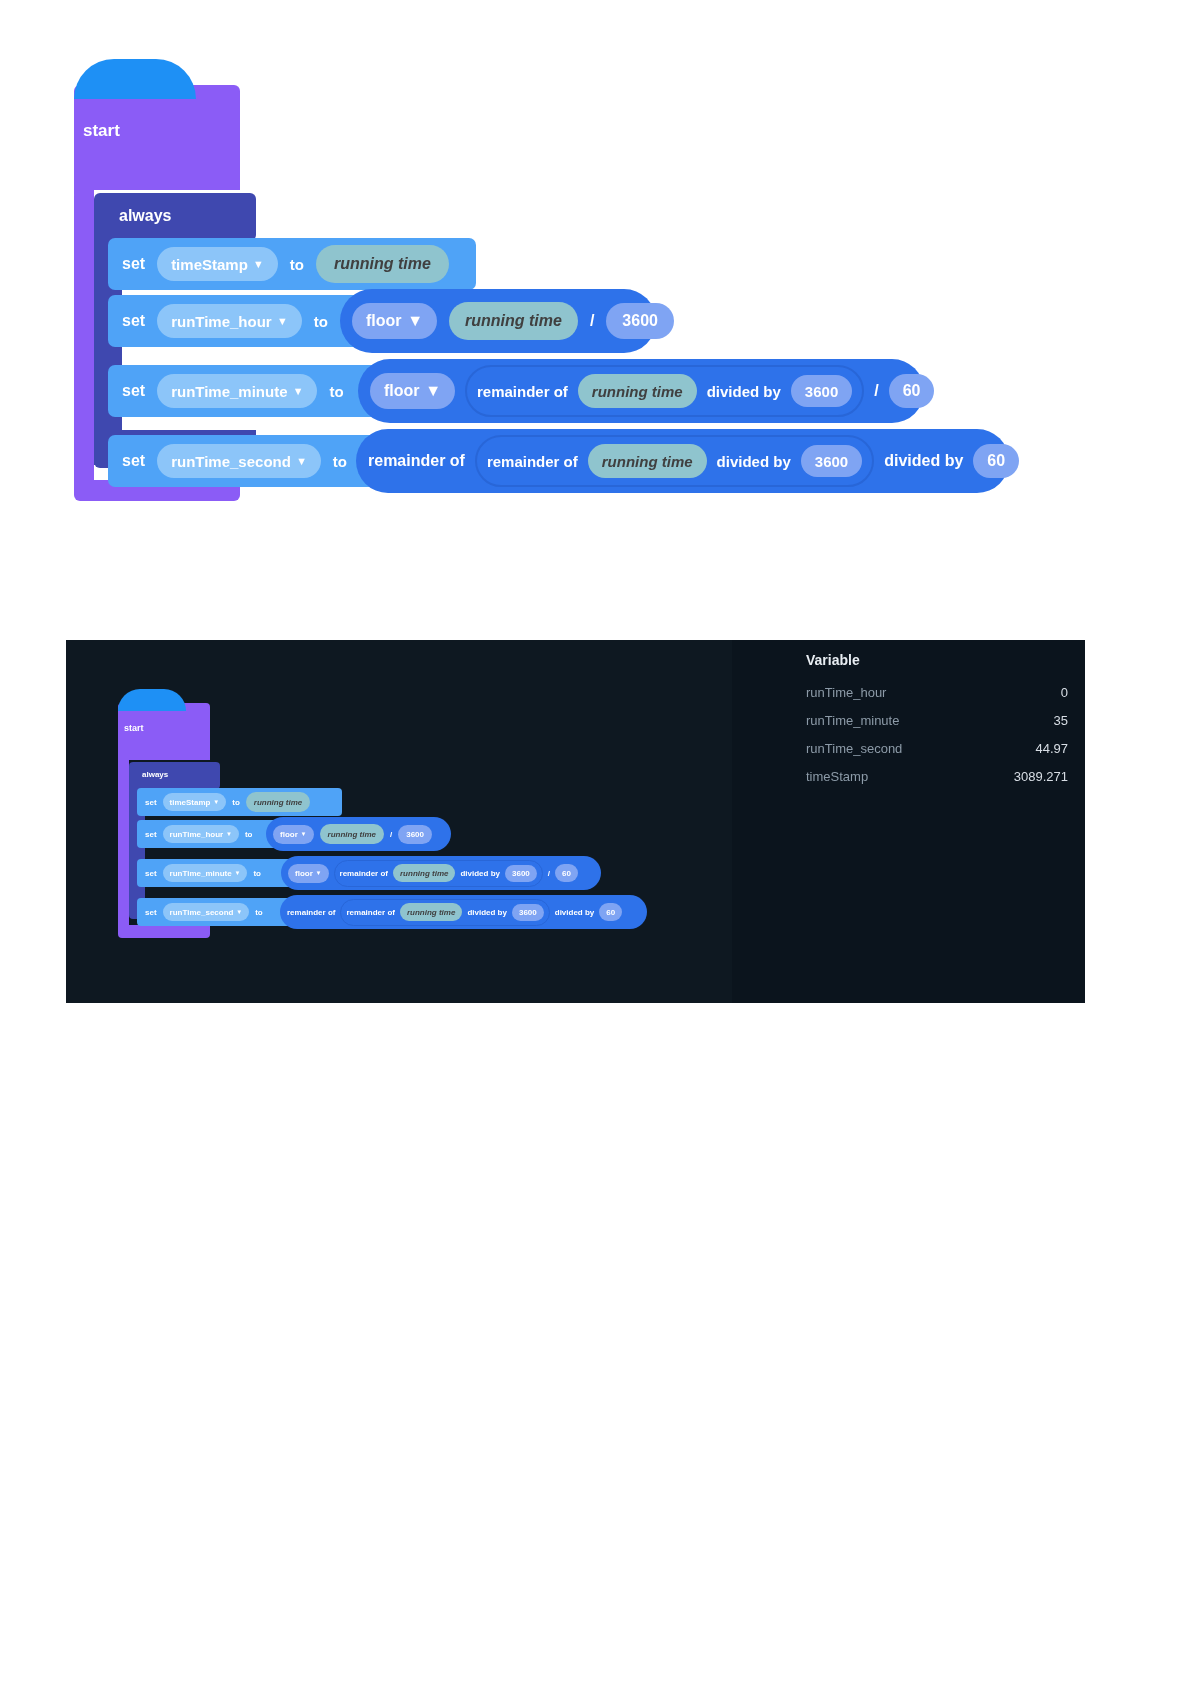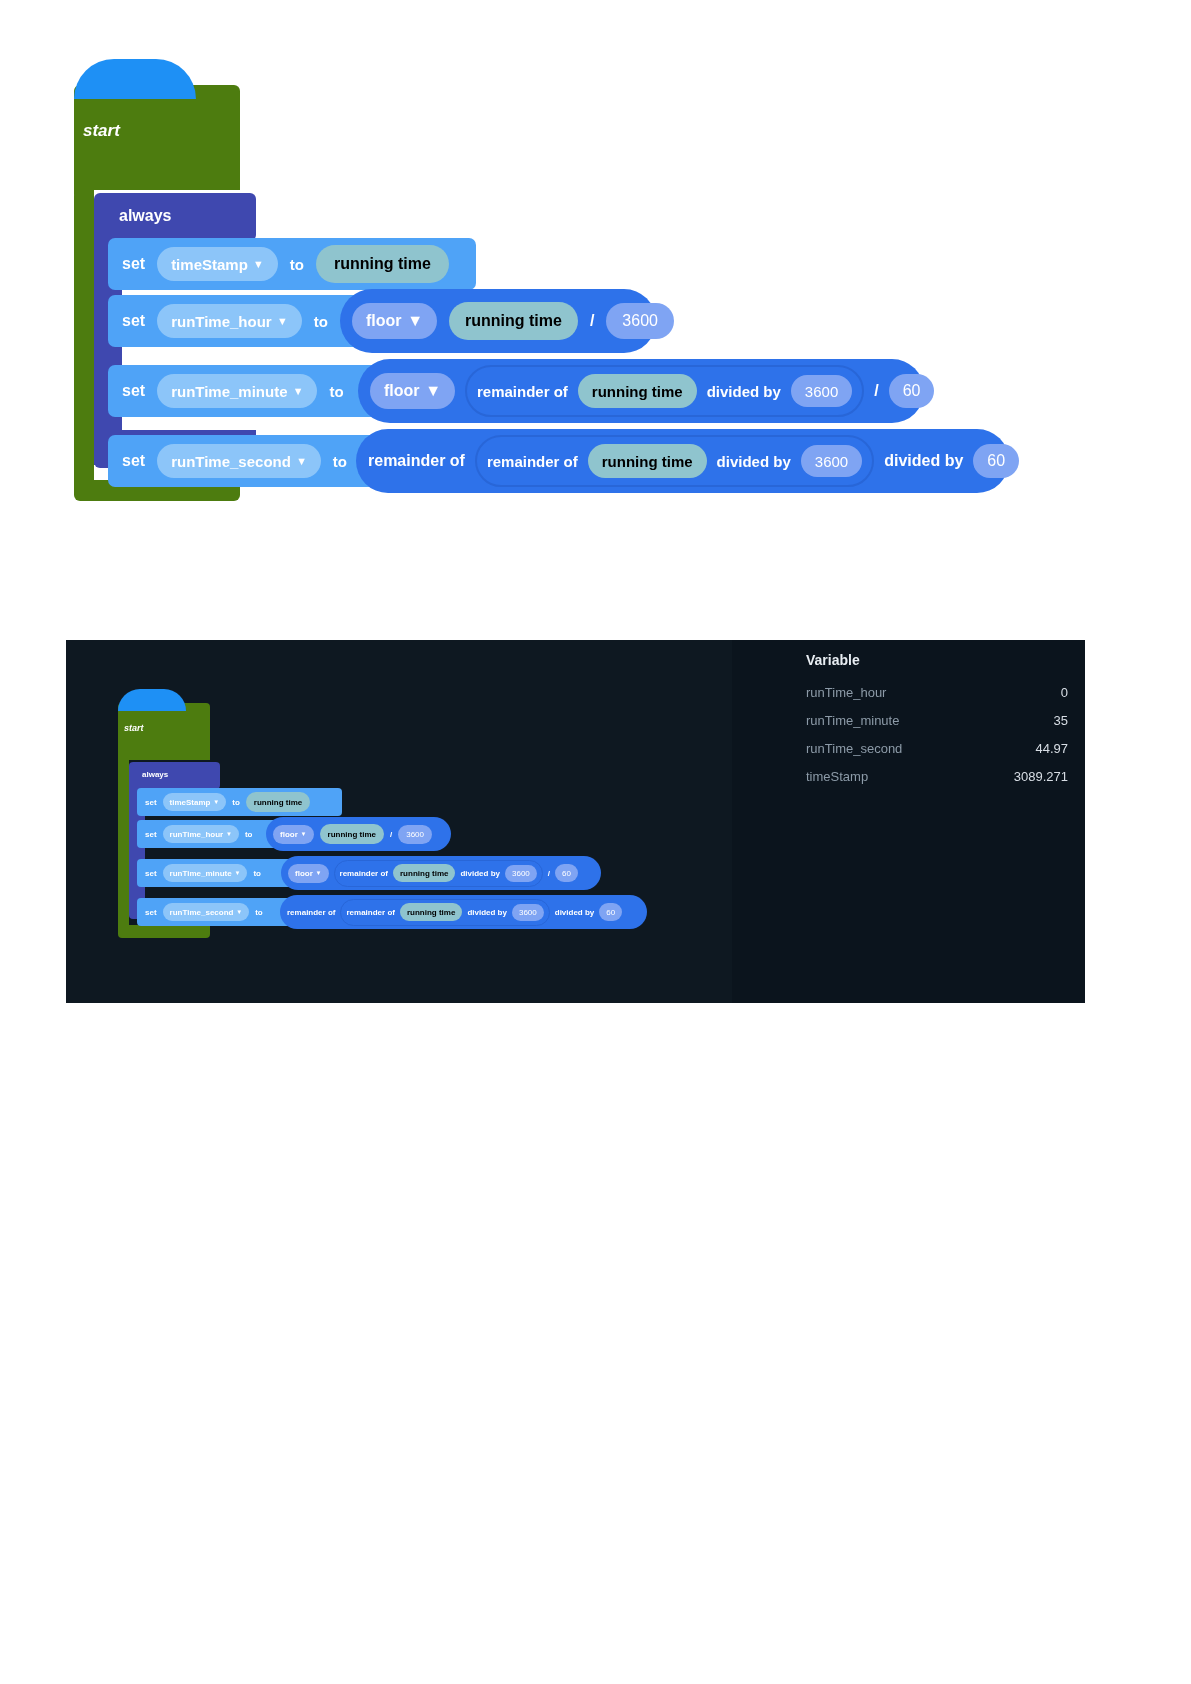--- a/index.html
+++ b/index.html
@@ -9,7 +9,7 @@
   .diagram{position:absolute;}
 
   
-  .hat{position:absolute;background:#4d7c0f;border-radius:6px;font-style:italic;}
+  .hat{position:absolute;background:#8b5cf6;border-radius:6px;}
   .hat .hatcap{position:absolute;left:0;top:-26px;width:122px;height:40px;background:#1E90F5;border-radius:60px 60px 0 0;}
   .hat .hatlabel{position:absolute;color:#ffffff;font-weight:700;}
 

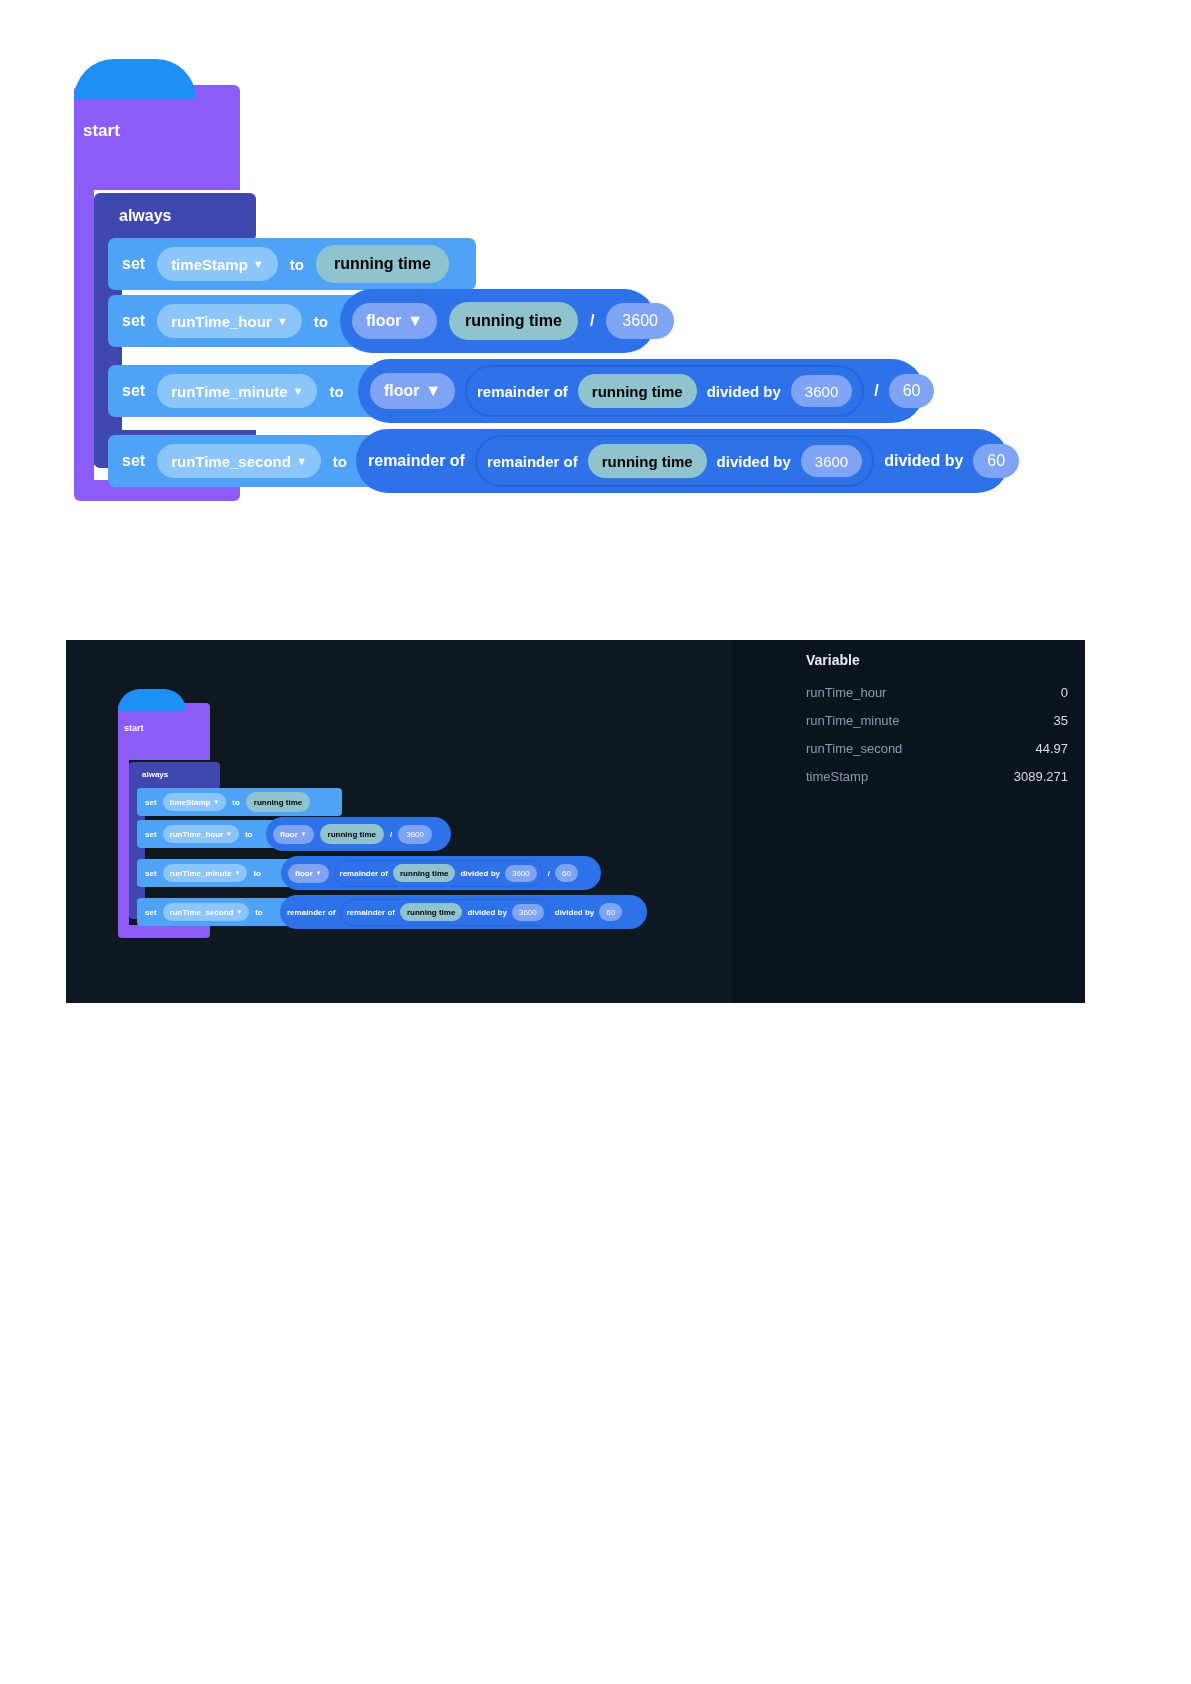--- a/index.html
+++ b/index.html
@@ -29,7 +29,7 @@
   .op-inner{background:#2E72EA;border:2px solid #2866D8;border-radius:999px;display:flex;align-items:center;box-sizing:border-box;white-space:nowrap;}
 
   
-  .sensepill{background:#8FC4CE;color:#000000;border-radius:999px;display:flex;align-items:center;justify-content:center;white-space:nowrap;font-weight:600;box-sizing:border-box;}
+  .sensepill{background:#8FC4CE;color:#404040;border-radius:999px;display:flex;align-items:center;justify-content:center;white-space:nowrap;font-weight:600;box-sizing:border-box;font-style:italic;}
   .numpill{background:#7FA4F3;color:#ffffff;border-radius:999px;display:flex;align-items:center;justify-content:center;white-space:nowrap;font-weight:400;box-sizing:border-box;}
   .opdd{background:#7FA4F3;color:#ffffff;border-radius:999px;display:flex;align-items:center;justify-content:center;gap:.35em;white-space:nowrap;font-weight:600;box-sizing:border-box;}
 

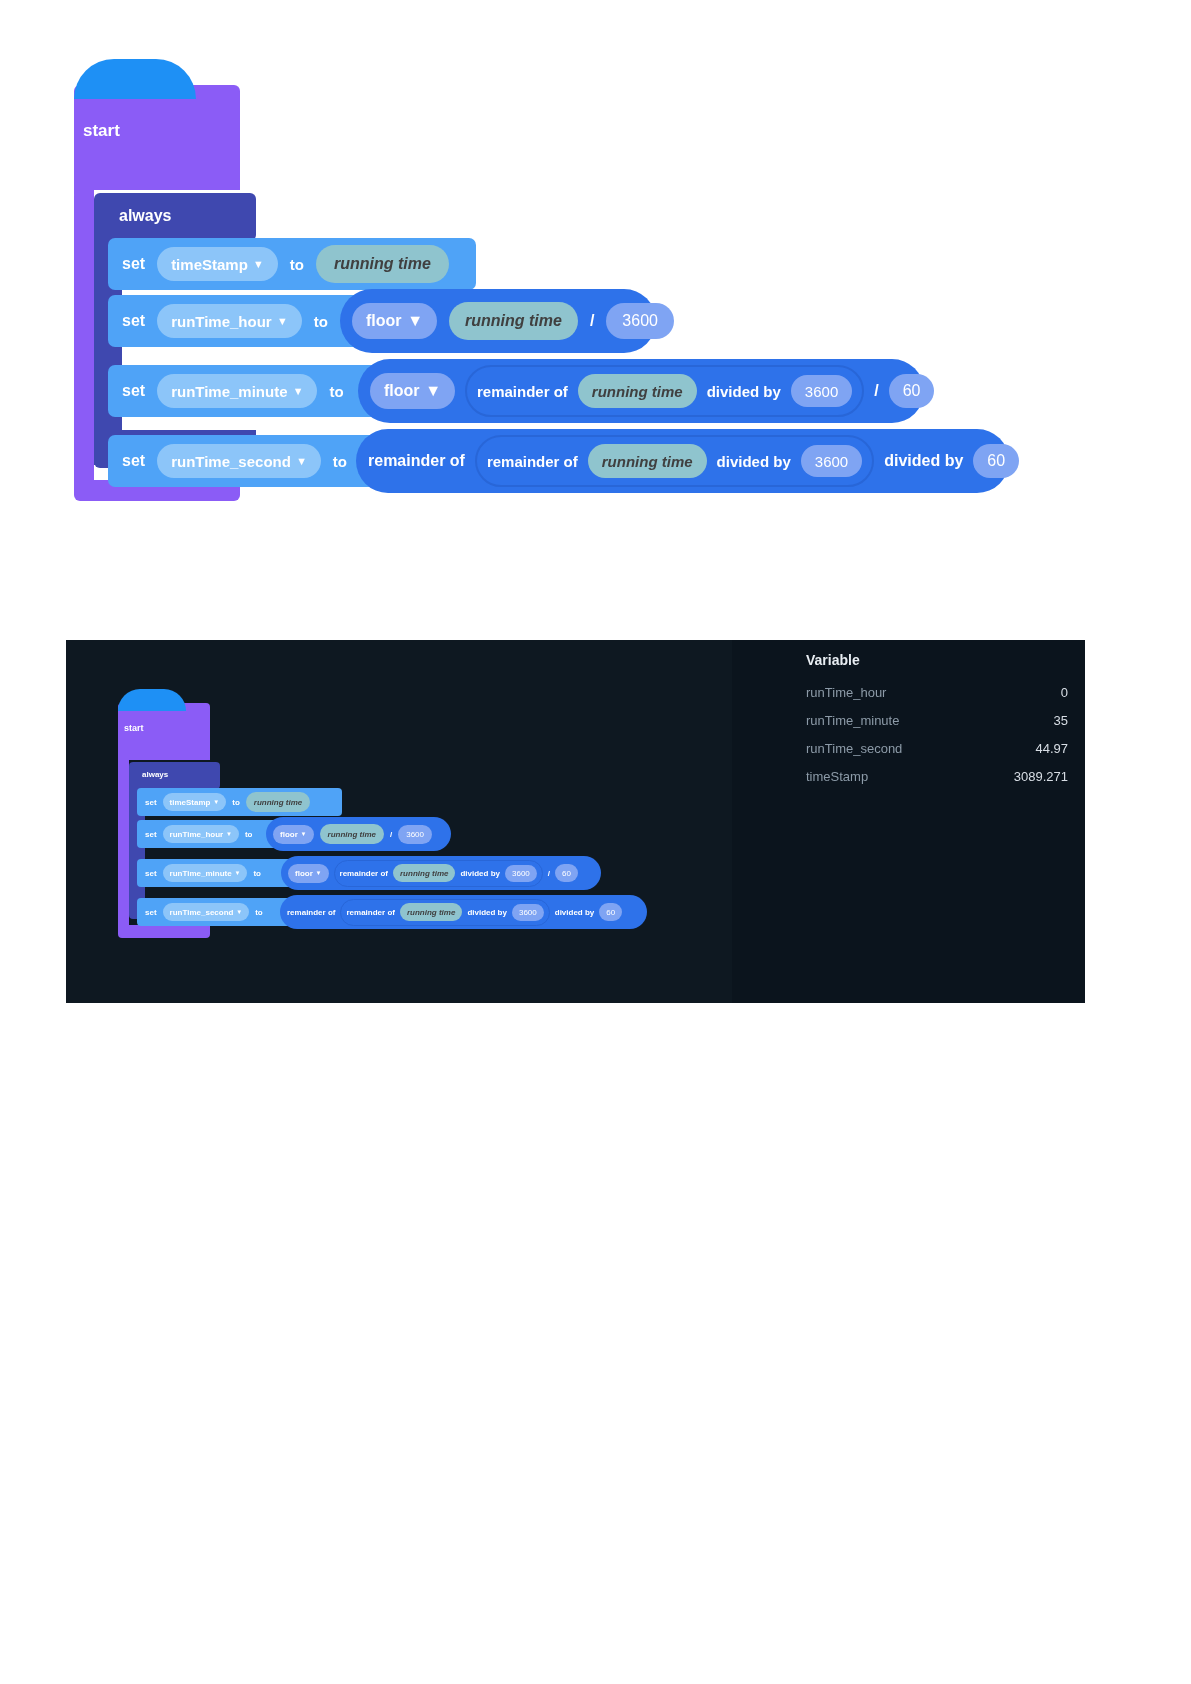--- a/index.html
+++ b/index.html
@@ -30,7 +30,7 @@
 
   
   .sensepill{background:#8FC4CE;color:#404040;border-radius:999px;display:flex;align-items:center;justify-content:center;white-space:nowrap;font-weight:600;box-sizing:border-box;font-style:italic;}
-  .numpill{background:#7FA4F3;color:#ffffff;border-radius:999px;display:flex;align-items:center;justify-content:center;white-space:nowrap;font-weight:400;box-sizing:border-box;}
+  .numpill{background:#7FA4F3;color:#ffffff;border-radius:999px;display:flex;align-items:center;justify-content:center;white-space:nowrap;font-weight:700;box-sizing:border-box;}
   .opdd{background:#7FA4F3;color:#ffffff;border-radius:999px;display:flex;align-items:center;justify-content:center;gap:.35em;white-space:nowrap;font-weight:600;box-sizing:border-box;}
 
   .loopicon{position:absolute;color:#ffffff;}

